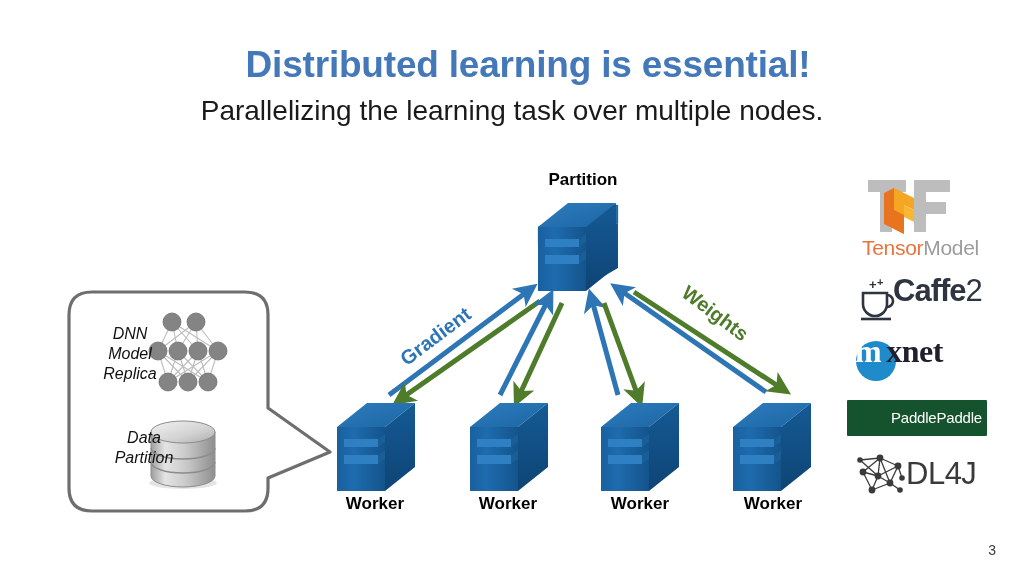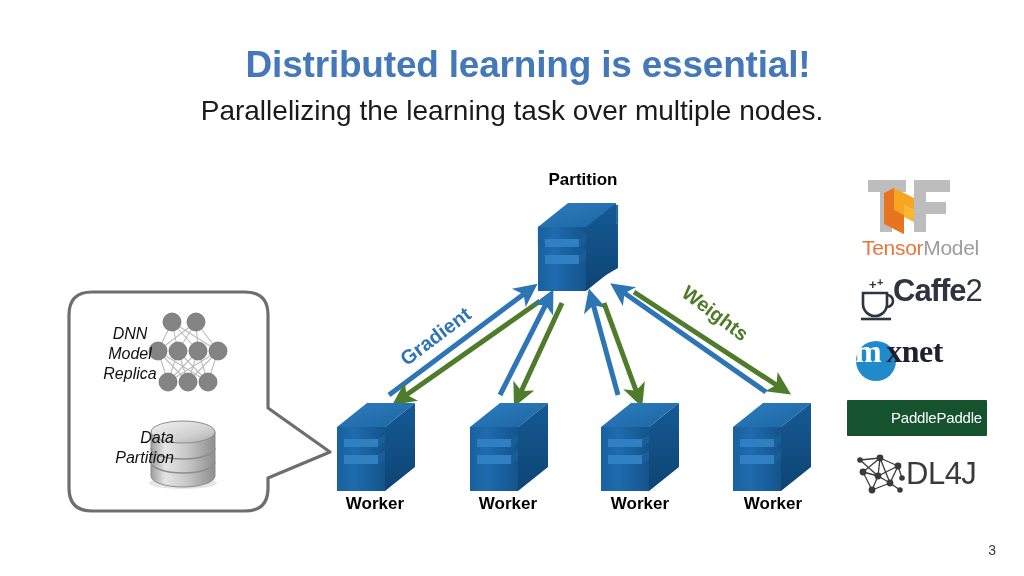--- a/index.html
+++ b/index.html
@@ -80,7 +80,7 @@
     white-space: pre-line;
   }
   #dnn-text  { left: 28px; top: 36px;  width: 84px; }
-  #data-text { left: 26px; top: 140px; width: 88px; text-align: right; }
+  #data-text { left: 40px; top: 140px; width: 88px; }
 
   
   #logos { position: absolute; left: 845px; top: 168px; width: 170px; }

